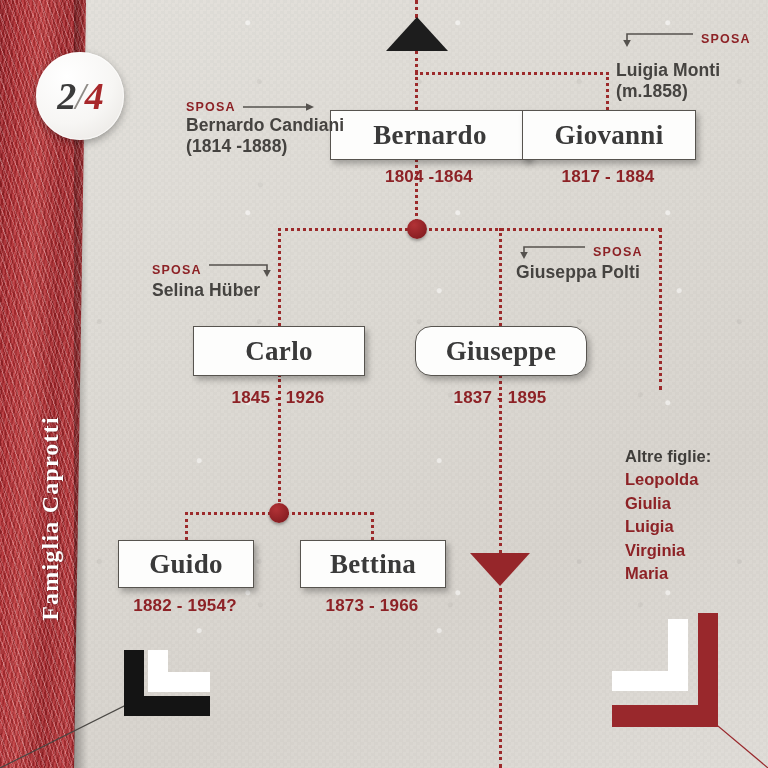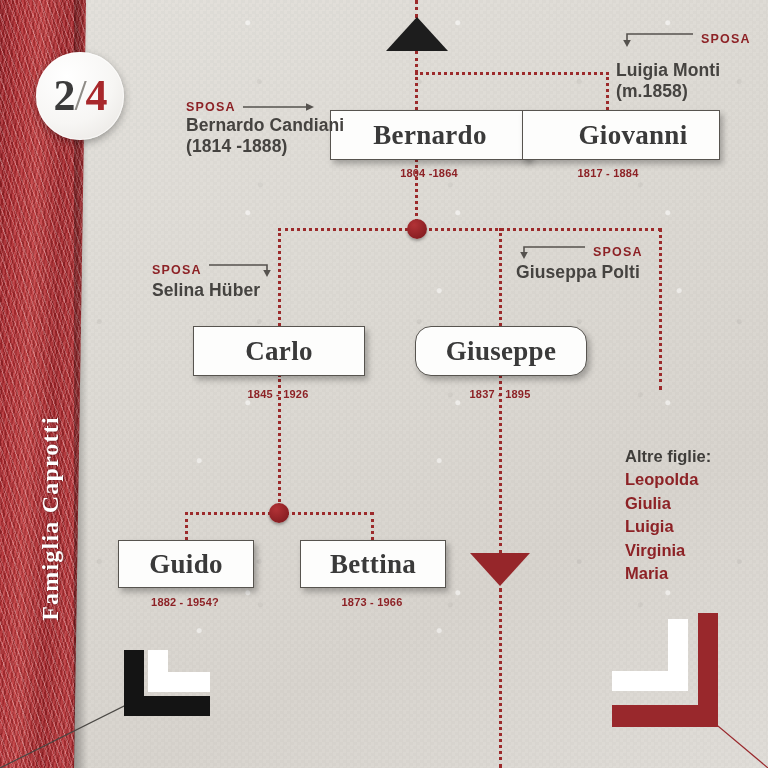--- a/index.html
+++ b/index.html
@@ -58,8 +58,8 @@
     display:flex;align-items:center;justify-content:center;
   }
   .badge span{
-    font-family:"Liberation Serif",serif;font-weight:bold;font-size:44px;
-    letter-spacing:-1px;line-height:1;
+    font-family:"Liberation Serif",serif;font-weight:bold;font-size:38px;
+    letter-spacing:-1px;line-height:1;font-style:italic;
   }
   .badge .n{color:#3b3b3b;}
   .badge .sl{color:#8e8b86;font-weight:normal;}

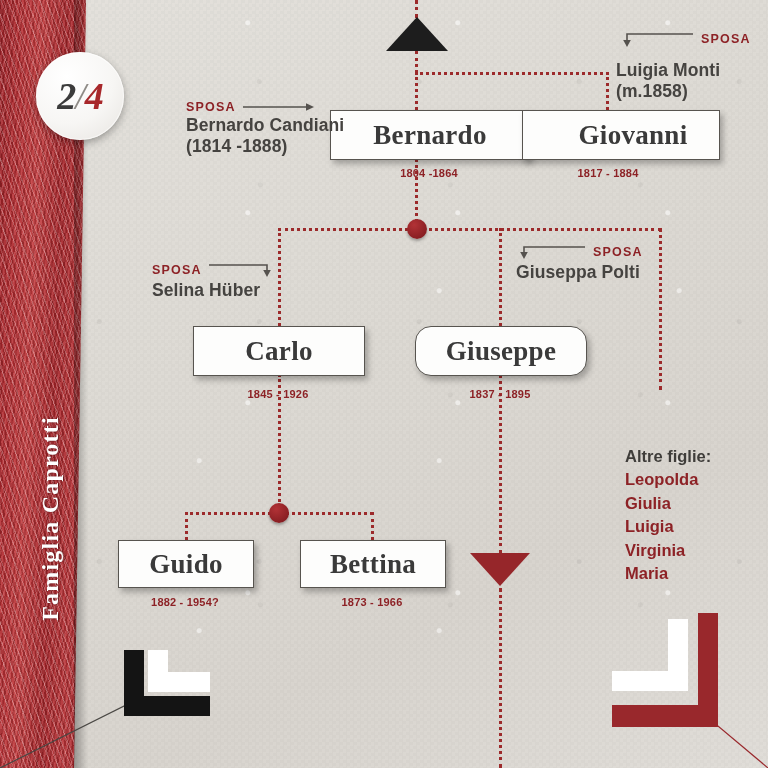--- a/index.html
+++ b/index.html
@@ -147,7 +147,7 @@
   </div>
   <div class="dates" style="left:330px;top:167px;width:198px;">1804 -1864</div>
 
-  <div class="pbox" style="left:522px;top:110px;width:172px;height:48px;padding-left:24px;">
+  <div class="pbox" style="left:522px;top:110px;width:172px;height:48px;">
     <span class="nm">Giovanni</span>
   </div>
   <div class="dates" style="left:522px;top:167px;width:172px;">1817 - 1884</div>

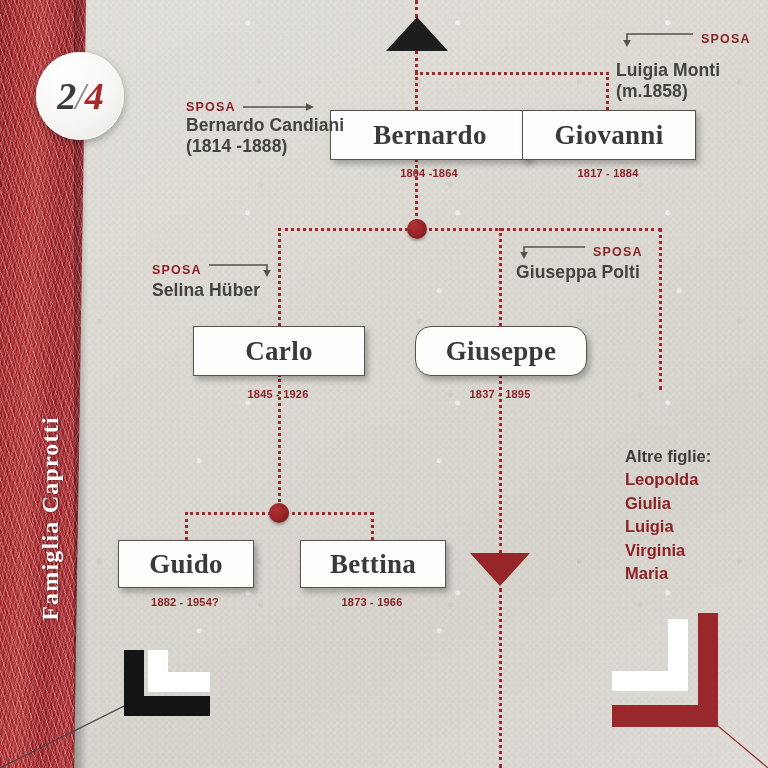--- a/index.html
+++ b/index.html
@@ -75,7 +75,7 @@
   }
   .pbox .nm{font-size:27px;letter-spacing:.3px;line-height:1;}
   .dates{
-    position:absolute;color:#8d2226;font-weight:bold;font-size:11px;
+    position:absolute;color:#8d2226;font-weight:bold;font-size:17px;
     letter-spacing:.2px;text-align:center;z-index:6;
   }
 

